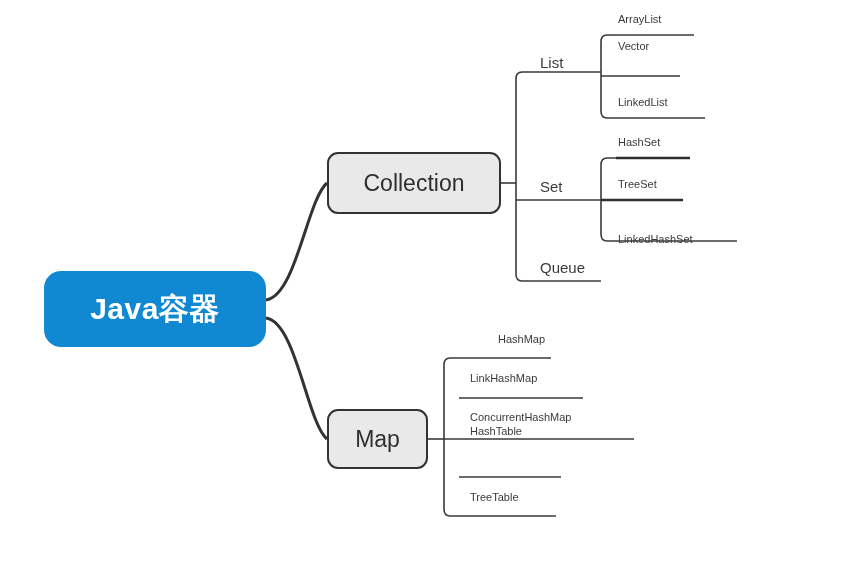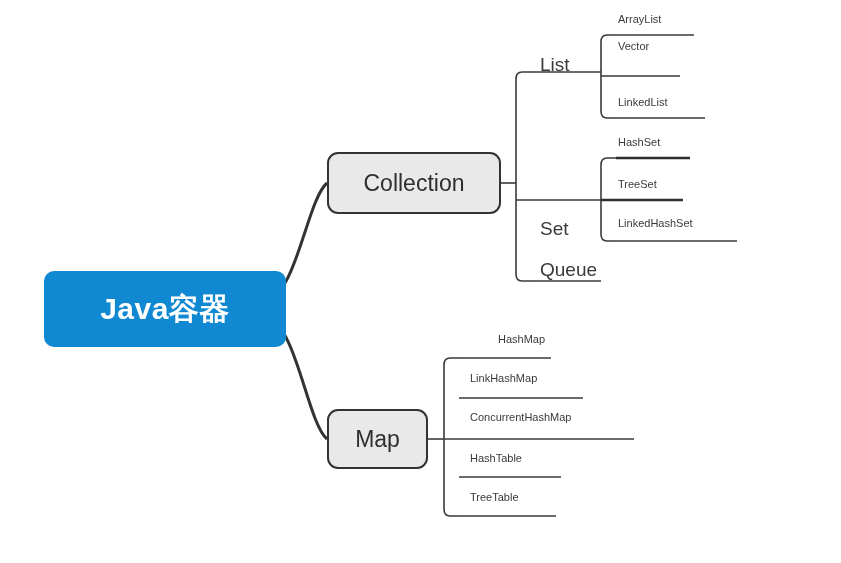--- a/index.html
+++ b/index.html
@@ -81,7 +81,7 @@
     line-height: 1;
   }
   .topic-mid {
-    font-size: 19px;
+    font-size: 15px;
   }
   .topic-leaf {
     font-size: 11px;

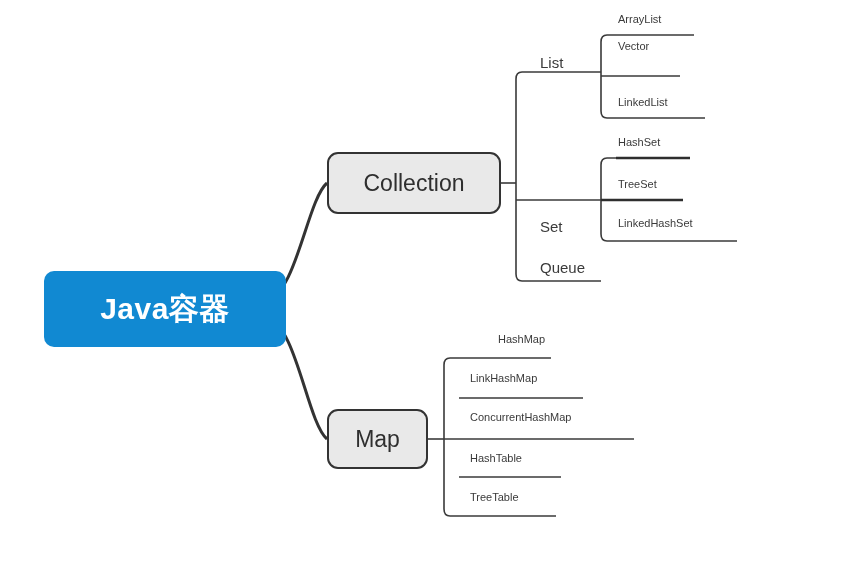--- a/index.html
+++ b/index.html
@@ -141,7 +141,7 @@
   </div>
 
   <div class="topic topic-mid" style="left:540px; top:55px;">List</div>
-  <div class="topic topic-mid" style="left:540px; top:179px;margin-top:40px;">Set</div>
+  <div class="topic topic-mid" style="left:540px; top:179px;">Set</div>
   <div class="topic topic-mid" style="left:540px; top:260px;">Queue</div>
 
   <div class="topic topic-leaf" style="left:618px; top:14px;">ArrayList</div>

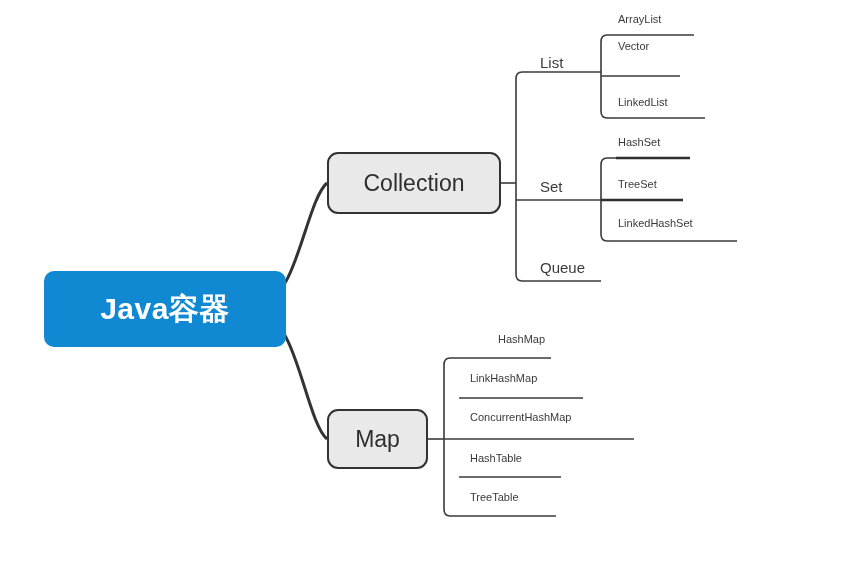--- a/index.html
+++ b/index.html
@@ -150,7 +150,7 @@
 
   <div class="topic topic-leaf" style="left:618px; top:137px;">HashSet</div>
   <div class="topic topic-leaf" style="left:618px; top:179px;">TreeSet</div>
-  <div class="topic topic-leaf" style="left:618px; top:218px;">LinkedHashSet</div>
+  <div class="topic topic-leaf" style="left:618px; top:234px;">LinkedHashSet</div>
 
   <div class="topic topic-leaf" style="left:498px; top:334px;">HashMap</div>
   <div class="topic topic-leaf" style="left:470px; top:373px;">LinkHashMap</div>

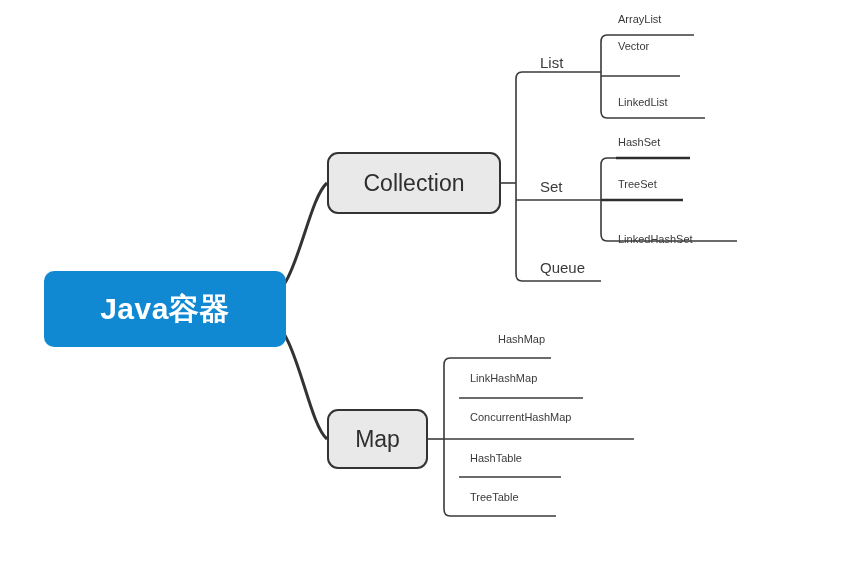--- a/index.html
+++ b/index.html
@@ -30,10 +30,10 @@
     position: absolute;
     left: 44px;
     top: 271px;
-    width: 242px;
+    width: 222px;
     height: 76px;
     background: #1189d2;
-    border-radius: 10px;
+    border-radius: 17px;
     display: flex;
     align-items: center;
     justify-content: center;

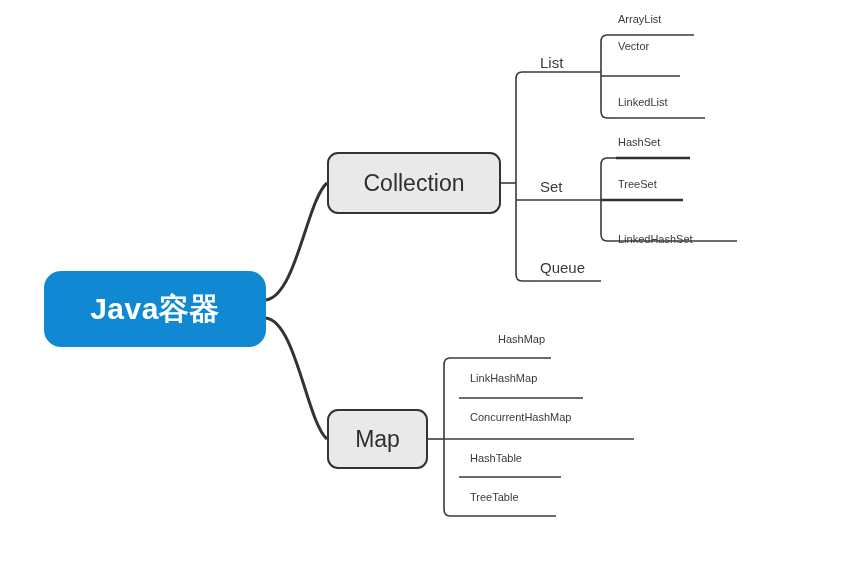--- a/index.html
+++ b/index.html
@@ -155,7 +155,7 @@
   <div class="topic topic-leaf" style="left:498px; top:334px;">HashMap</div>
   <div class="topic topic-leaf" style="left:470px; top:373px;">LinkHashMap</div>
   <div class="topic topic-leaf" style="left:470px; top:412px;">ConcurrentHashMap</div>
-  <div class="topic topic-leaf" style="left:470px; top:453px;text-align:center;">HashTable</div>
+  <div class="topic topic-leaf" style="left:470px; top:426px;text-align:center;">HashTable</div>
   <div class="topic topic-leaf" style="left:470px; top:492px;">TreeTable</div>
 
 </div>

